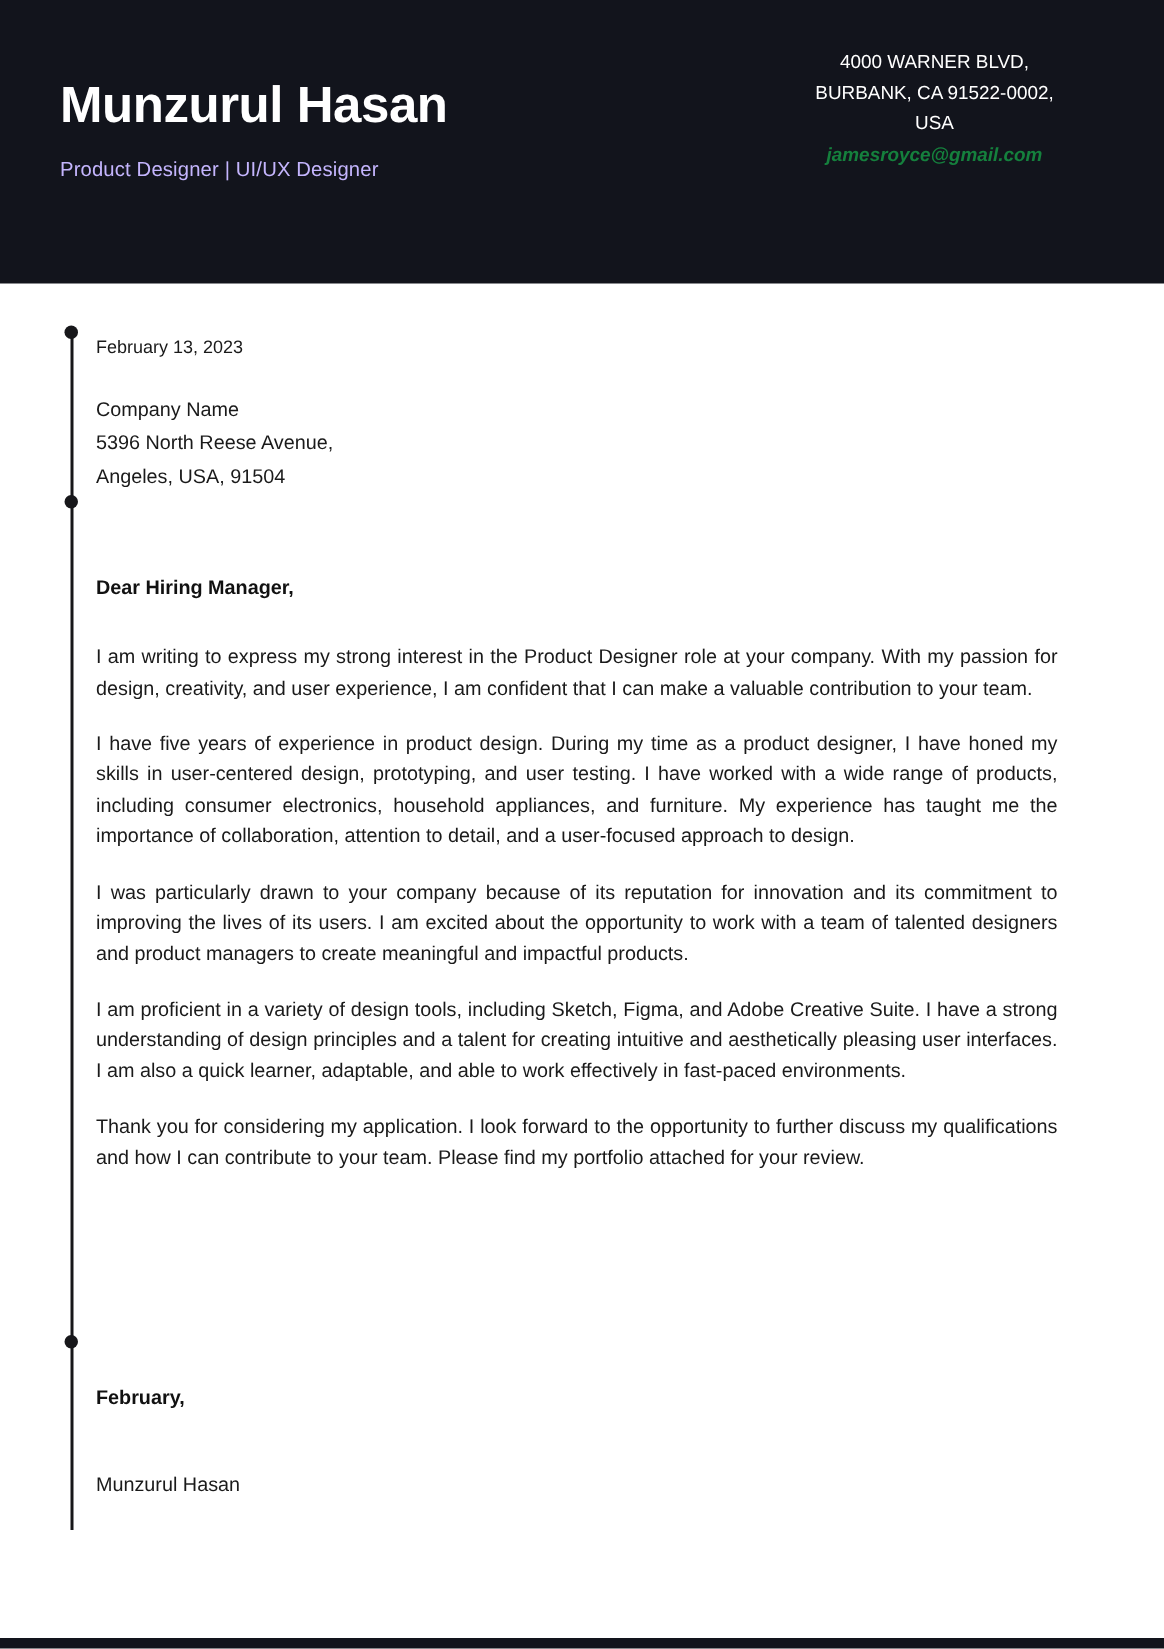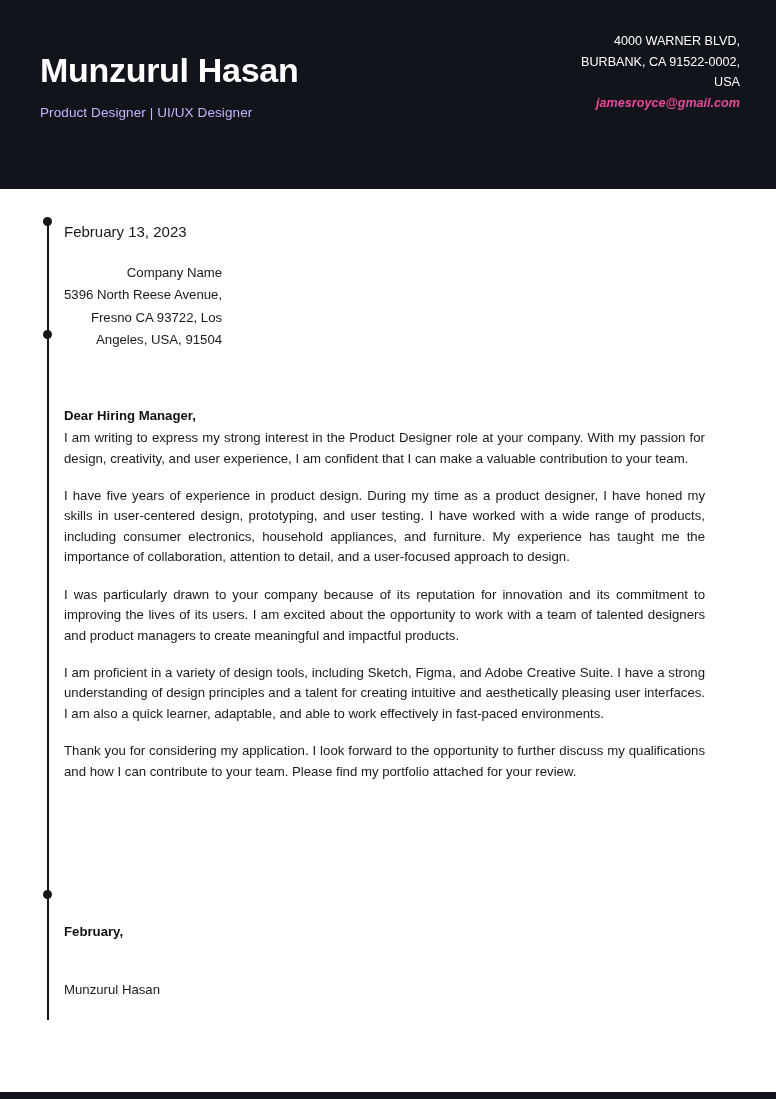--- a/index.html
+++ b/index.html
@@ -56,9 +56,9 @@
   }
   .contact-block {
     position: absolute;
-    right: 36px;
+    right: 48px;
     top: 31px;
-    text-align: right;
+    text-align: center;
     width: 210px;
   }
   .contact-line {

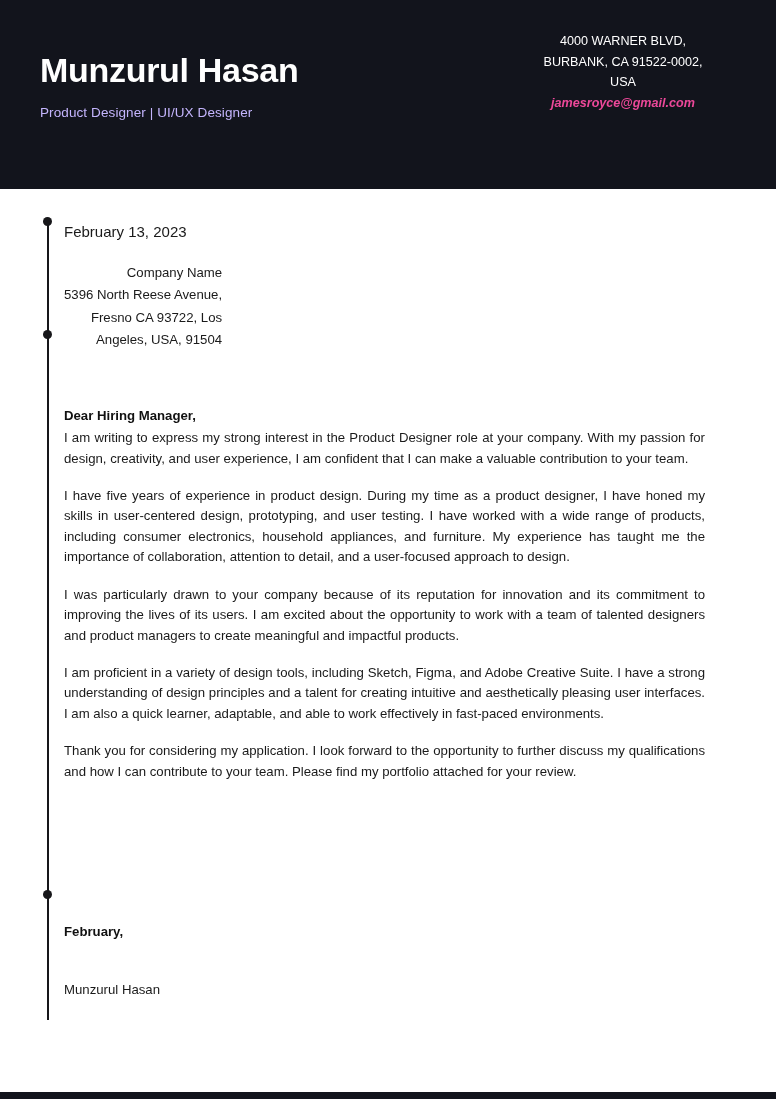--- a/index.html
+++ b/index.html
@@ -69,7 +69,7 @@
   }
   .contact-email {
     font-size: 12.6px;
-    color: #ec4899;
+    color: #15803d;
     line-height: 20.6px;
     font-style: italic;
     font-weight: bold;

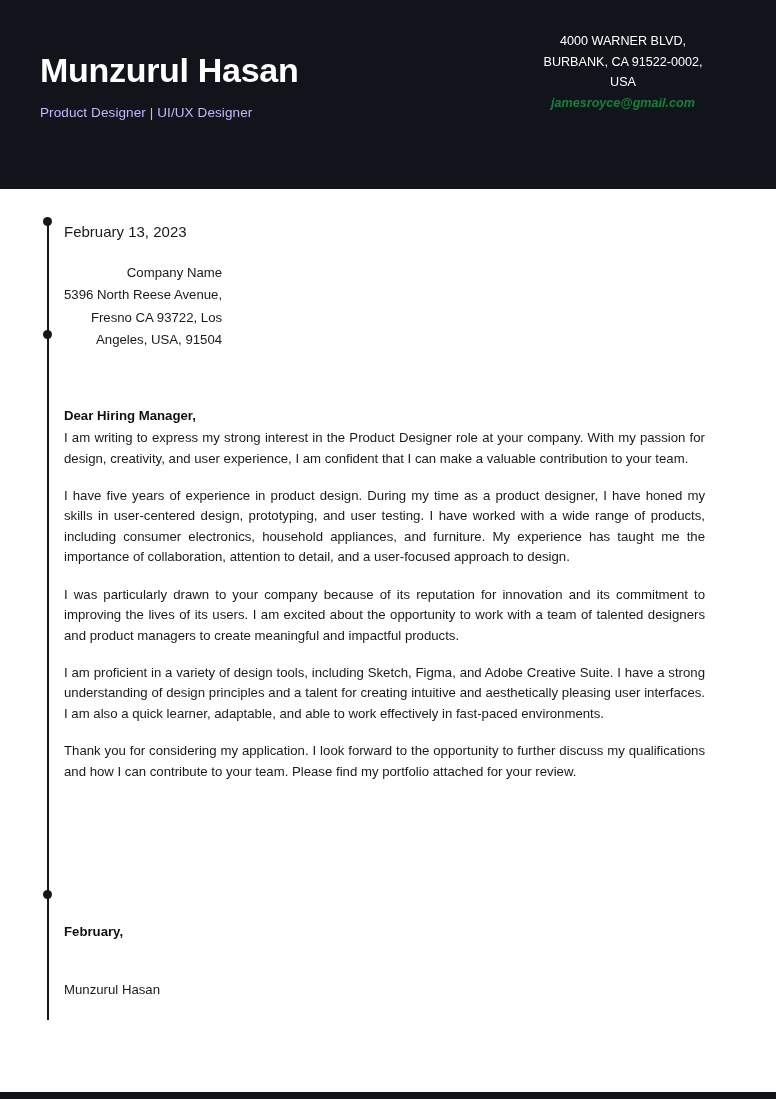--- a/index.html
+++ b/index.html
@@ -108,7 +108,7 @@
     position: absolute;
     top: 222px;
     left: 0;
-    font-size: 15px;
+    font-size: 12px;
     color: #1a1a1a;
     line-height: 19px;
   }

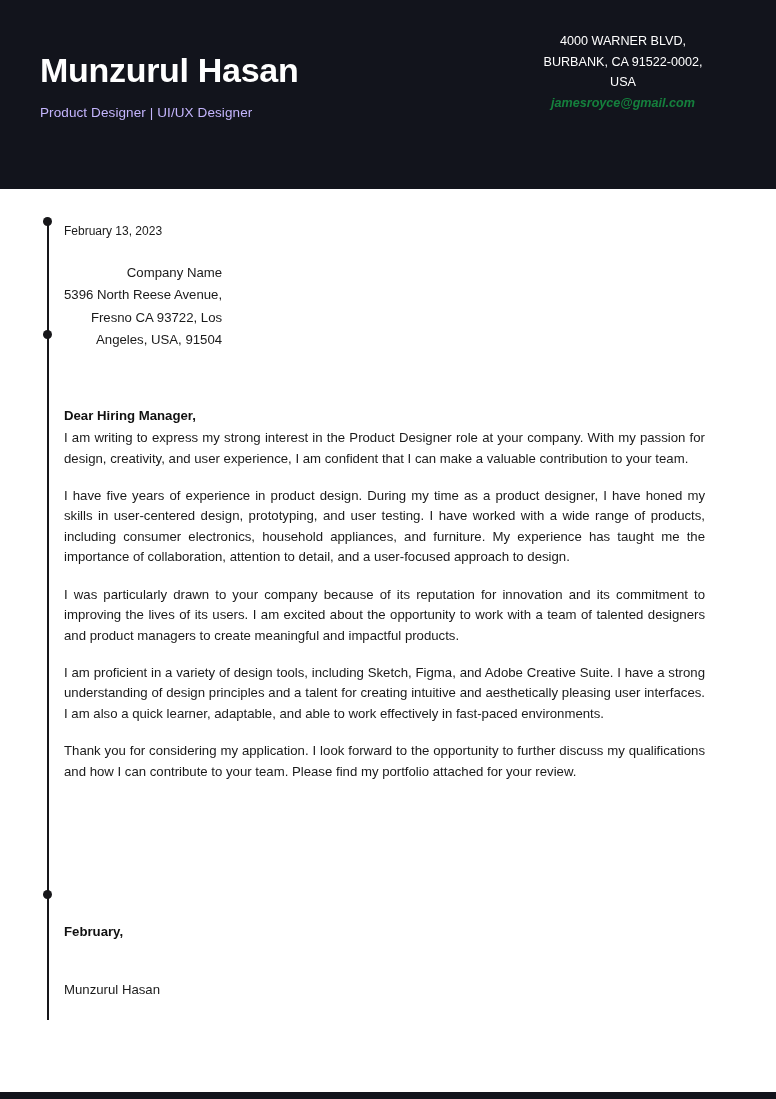--- a/index.html
+++ b/index.html
@@ -119,7 +119,6 @@
     font-size: 13.2px;
     color: #1a1a1a;
     line-height: 22.3px;
-    text-align: right;
   }
   .recipient div { white-space: nowrap; }
 

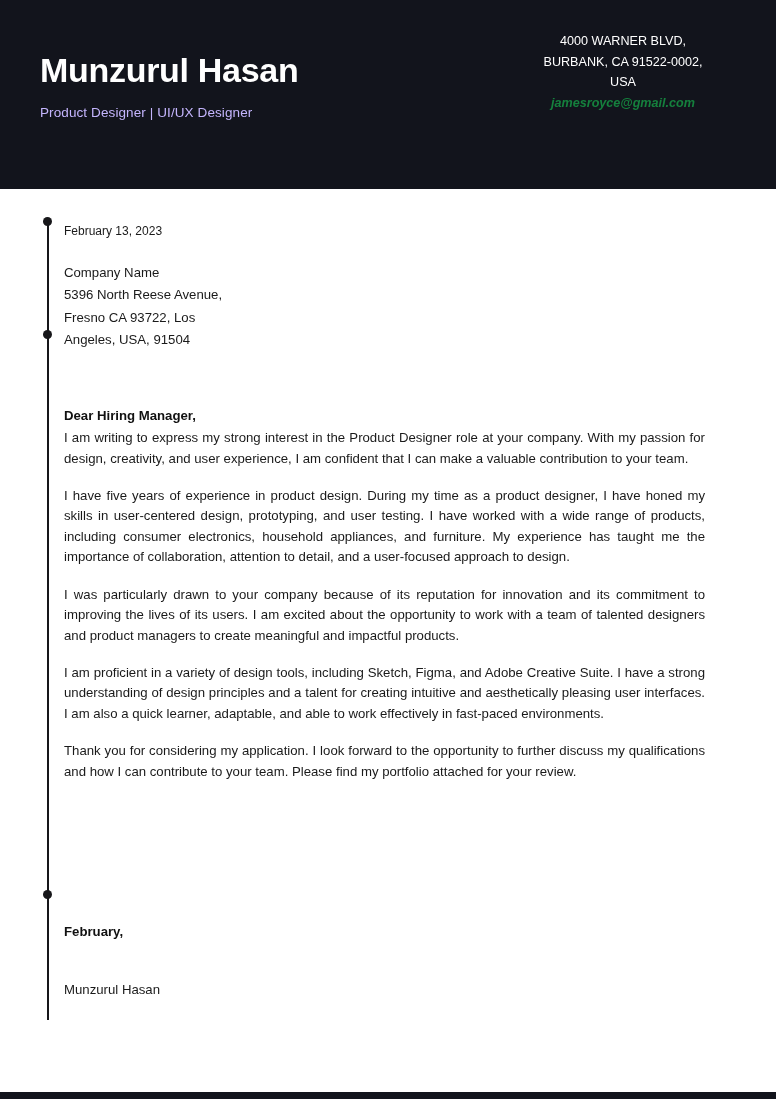--- a/index.html
+++ b/index.html
@@ -202,7 +202,6 @@
   <div class="recipient">
     <div>Company Name</div>
     <div>5396 North Reese Avenue,</div>
-    <div>Fresno CA 93722, Los</div>
     <div>Angeles, USA, 91504</div>
   </div>
 

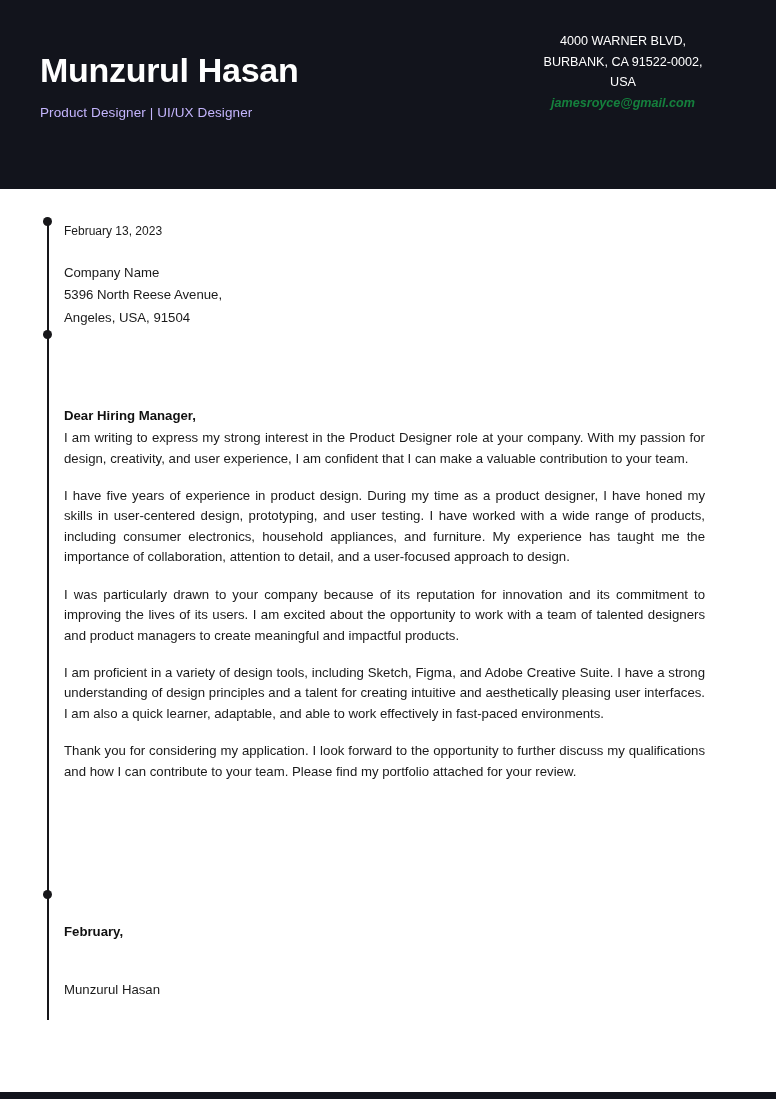--- a/index.html
+++ b/index.html
@@ -124,7 +124,7 @@
 
   .salutation {
     position: absolute;
-    top: 408px;
+    top: 384px;
     left: 0;
     font-size: 13.2px;
     font-weight: bold;

